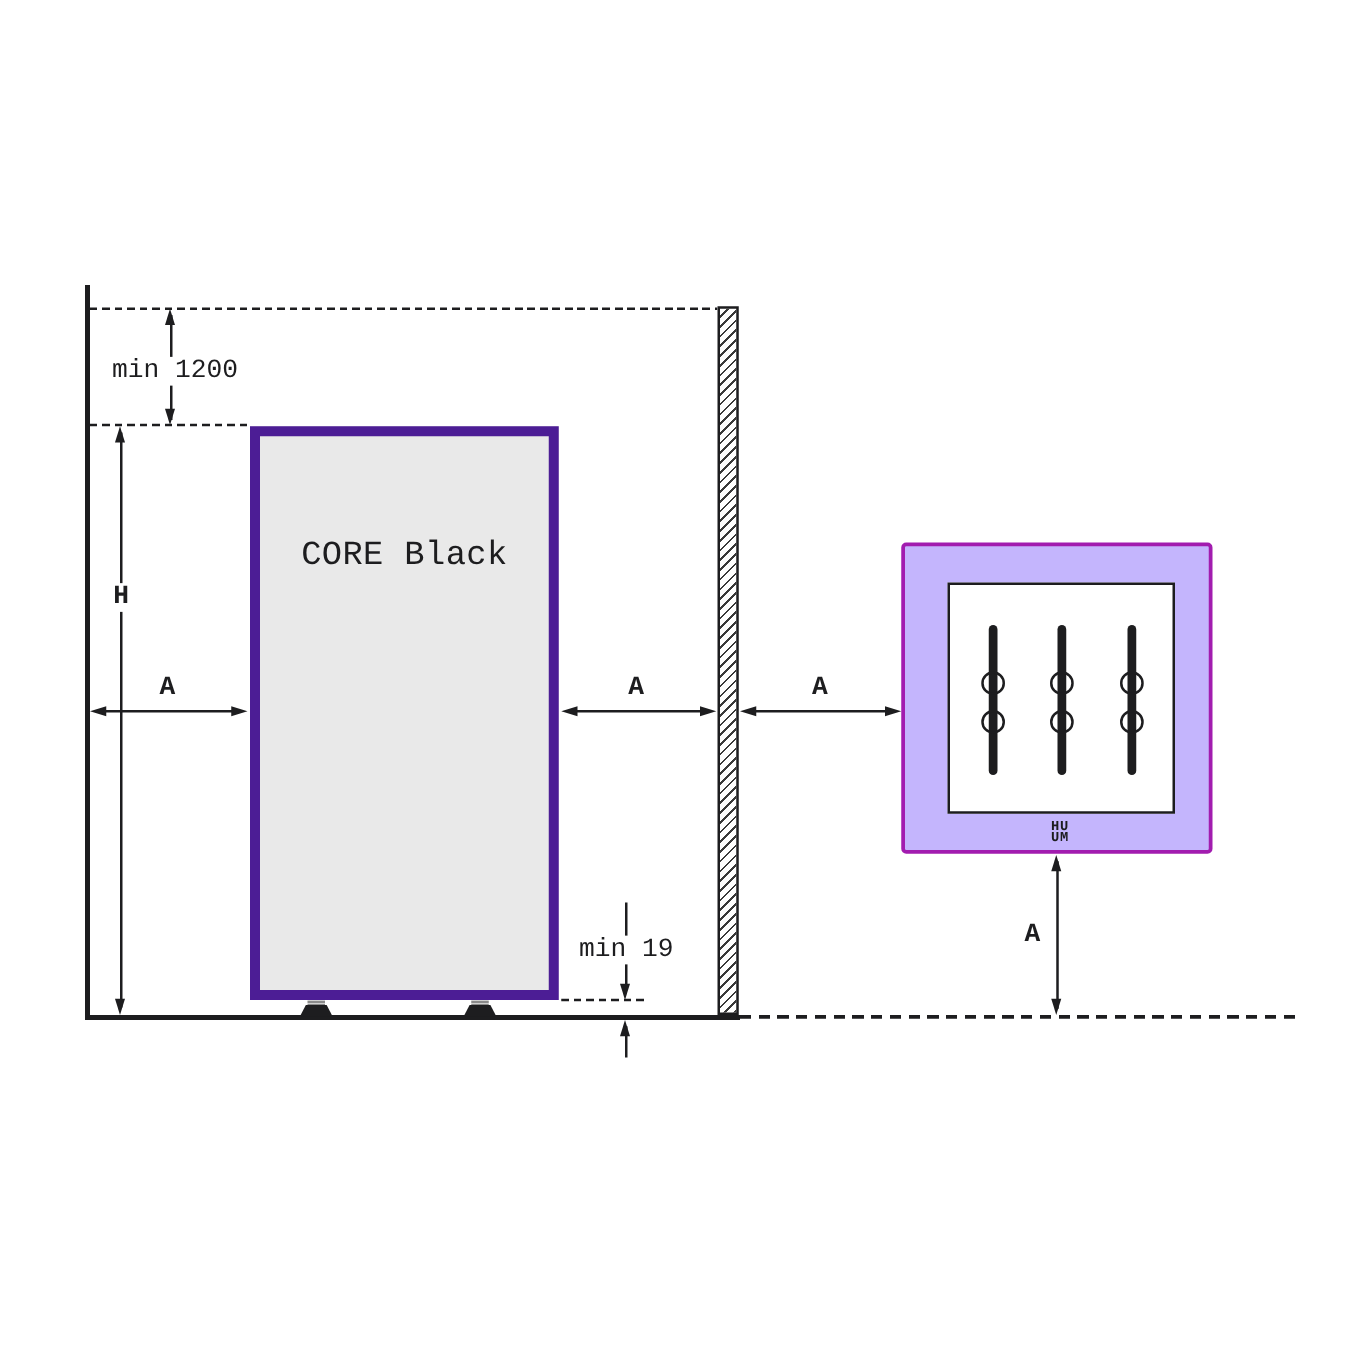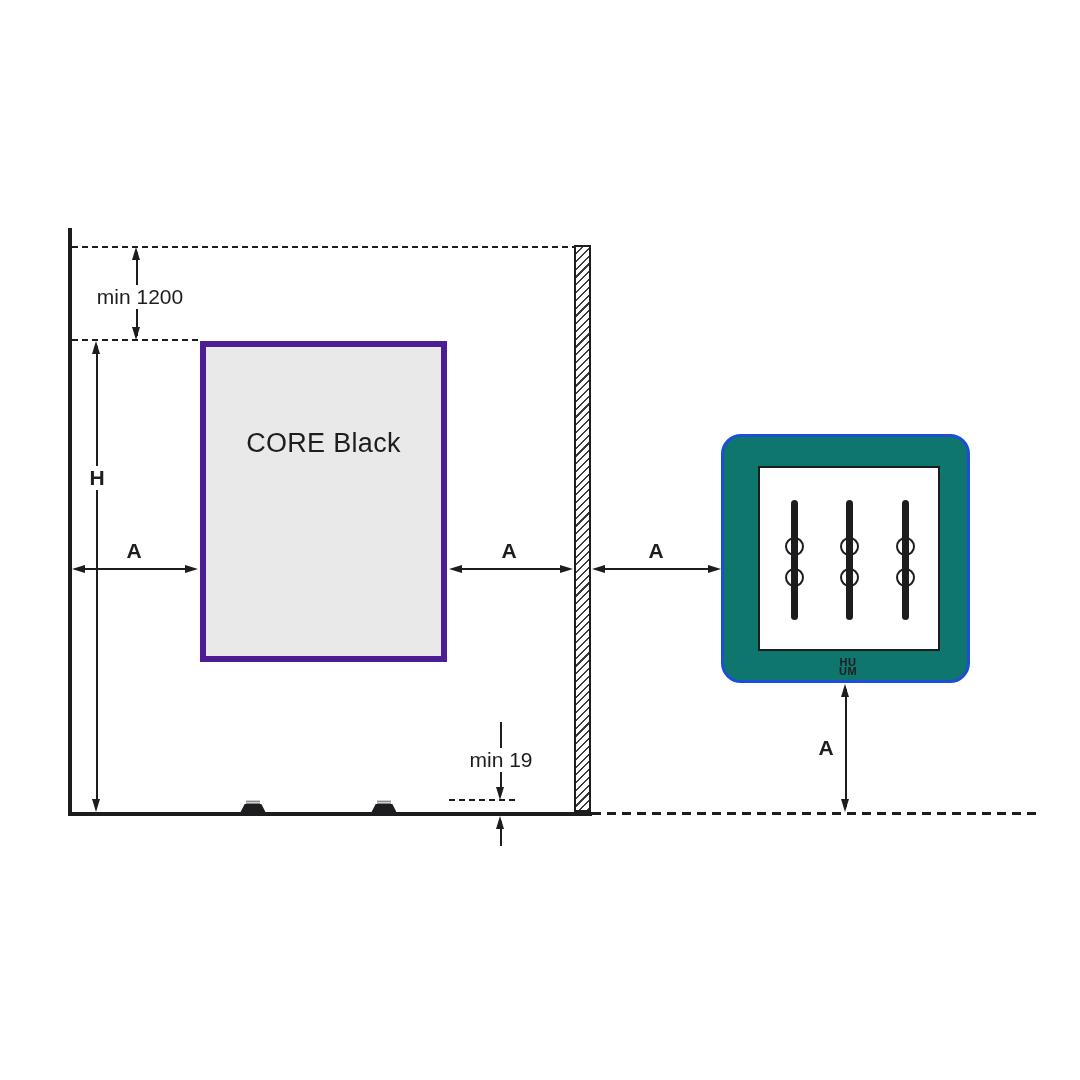--- a/index.html
+++ b/index.html
@@ -5,7 +5,7 @@
   html,body{margin:0;padding:0;background:#ffffff;}
   .canvas{
     position:relative;width:1080px;height:1080px;background:#ffffff;
-    font-family:Liberation Sans, sans-serif;color:#1d1d1f;overflow:hidden;
+    font-family:Liberation Mono, monospace;color:#1d1d1f;overflow:hidden;
   }
   .line{position:absolute;background:#1d1d1f;}
   

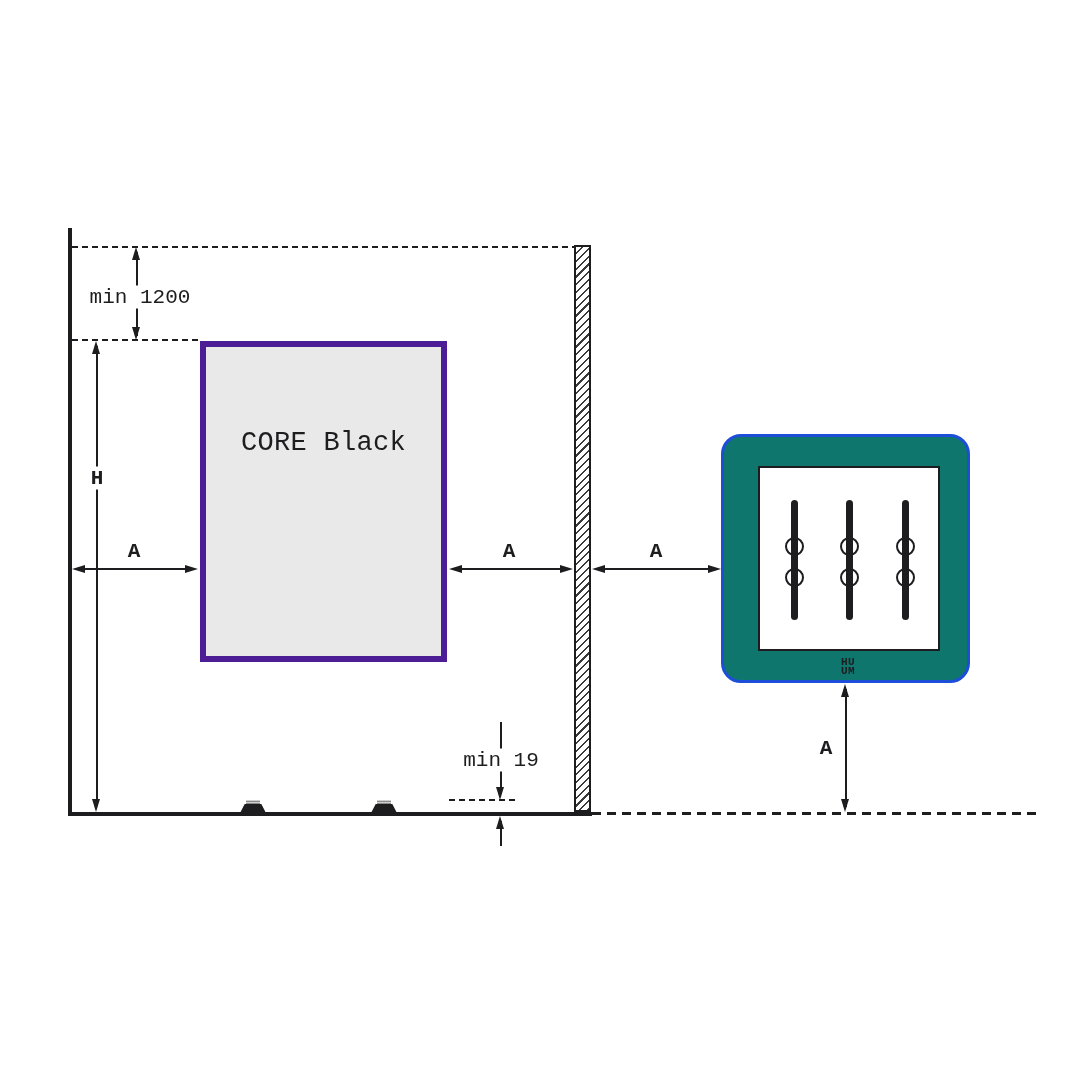--- a/index.html
+++ b/index.html
@@ -24,8 +24,8 @@
     background:#ffffff;padding:0 4px;white-space:nowrap;color:#1d1d1f;}
   .dim-label.bold{font-weight:bold;}
   
-  .heater-box{position:absolute;left:200px;top:341px;width:247px;height:321px;
-    box-sizing:border-box;background:#e9e9e9;border:6px solid #4c1d95;}
+  .heater-box{position:absolute;left:200px;top:341px;width:247px;height:459px;
+    box-sizing:border-box;background:#e9e9e9;border:8px solid #4c1d95;}
   .heater-label{position:absolute;left:0;top:81px;width:100%;text-align:center;
     font-size:27px;letter-spacing:0.3px;color:#1d1d1f;}
   .foot{position:absolute;top:800px;width:26px;}

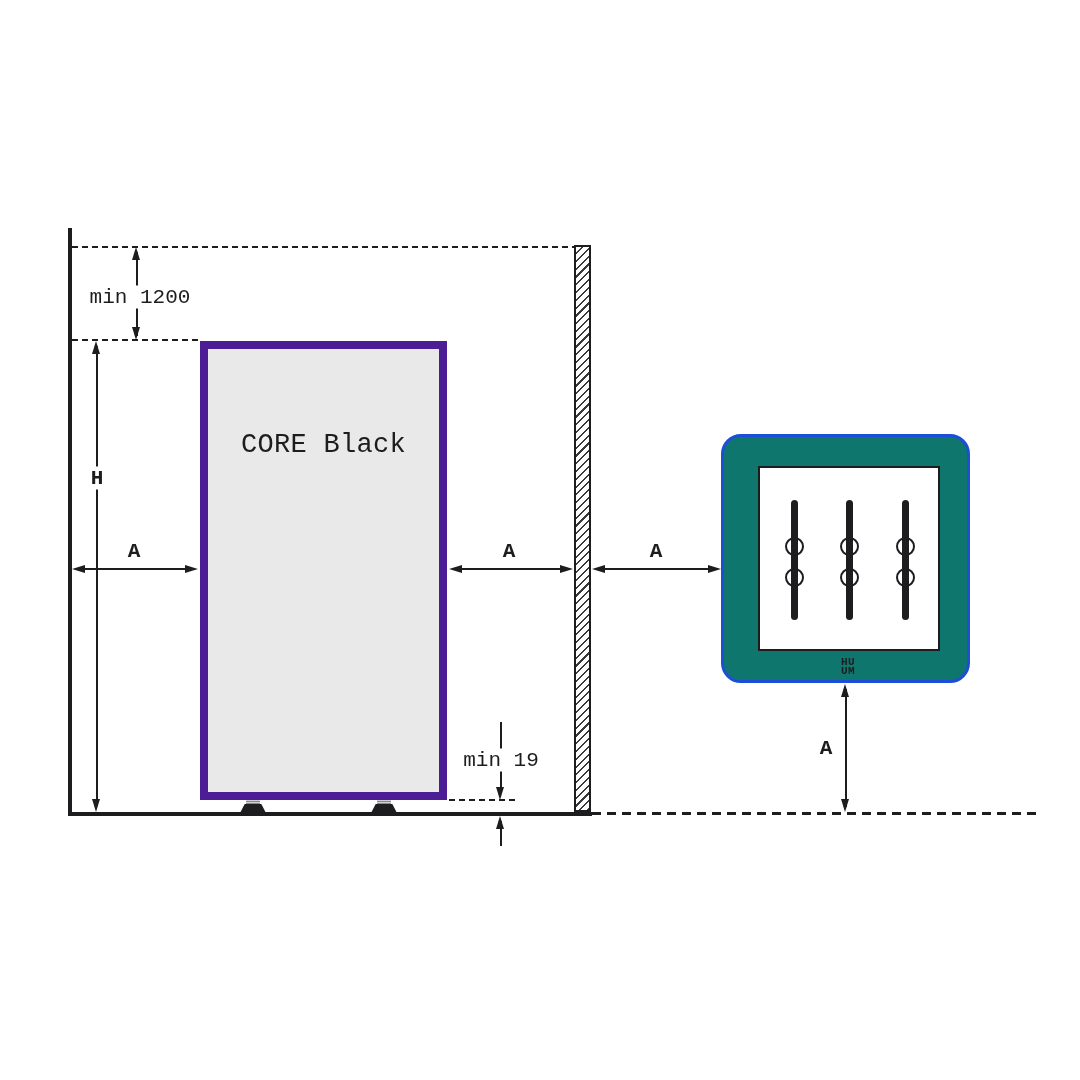--- a/index.html
+++ b/index.html
@@ -39,7 +39,7 @@
     repeating-linear-gradient(135deg,transparent 0 4px,#3a3a3a 4px 5.5px),#ffffff;}
   
   .panel{position:absolute;left:721px;top:434px;width:249px;height:249px;
-    box-sizing:border-box;background:#0f766e;border:3px solid #1d4ed8;border-radius:20px;}
+    box-sizing:border-box;background:#c4b5fd;border:3px solid #a21caf;border-radius:4px;}
   .panel-inner{position:absolute;left:34px;top:29px;width:182px;height:185px;
     box-sizing:border-box;background:#ffffff;border:2px solid #1d1d1f;}
   .element-bar{position:absolute;width:7px;height:120px;top:63px;background:#1d1d1f;border-radius:4px;}

